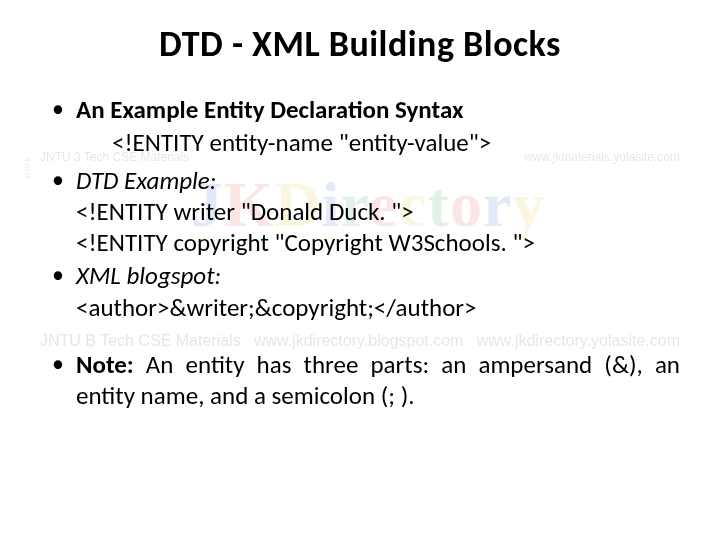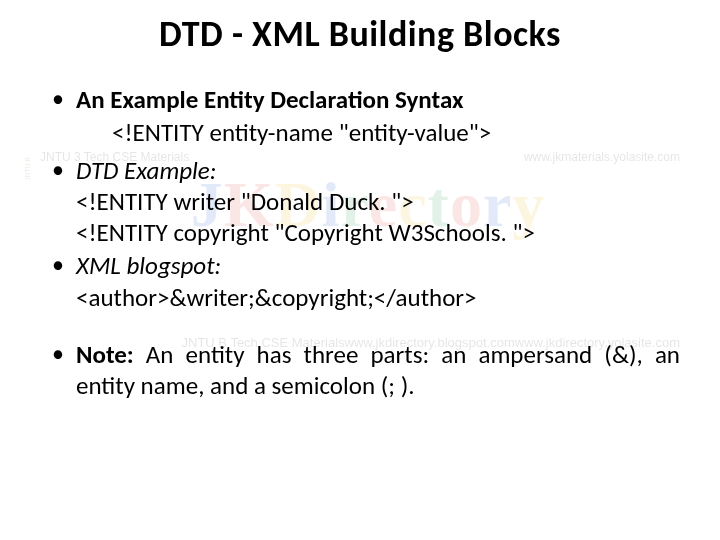--- a/index.html
+++ b/index.html
@@ -80,7 +80,7 @@
   .content {
     position: relative;
     z-index: 1;
-    padding: 12px 40px 0 40px;
+    padding: 22px 40px 0 40px;
   }
   h1.title {
     margin: 0 0 28px 0;

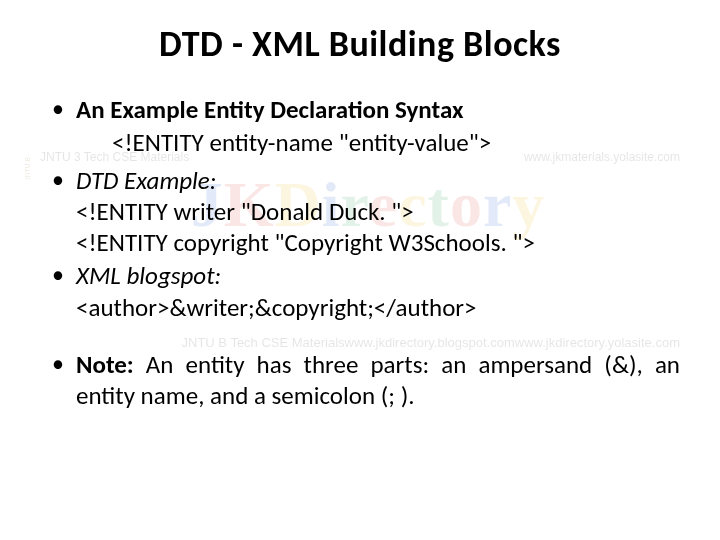--- a/index.html
+++ b/index.html
@@ -72,9 +72,9 @@
     left: 40px;
     right: 40px;
     display: flex;
-    justify-content: flex-end;
+    justify-content: space-between;
     font-family: Verdana, Arial, sans-serif;
-    font-size: 13px;
+    font-size: 16px;
     color: #333;
   }
   .content {

